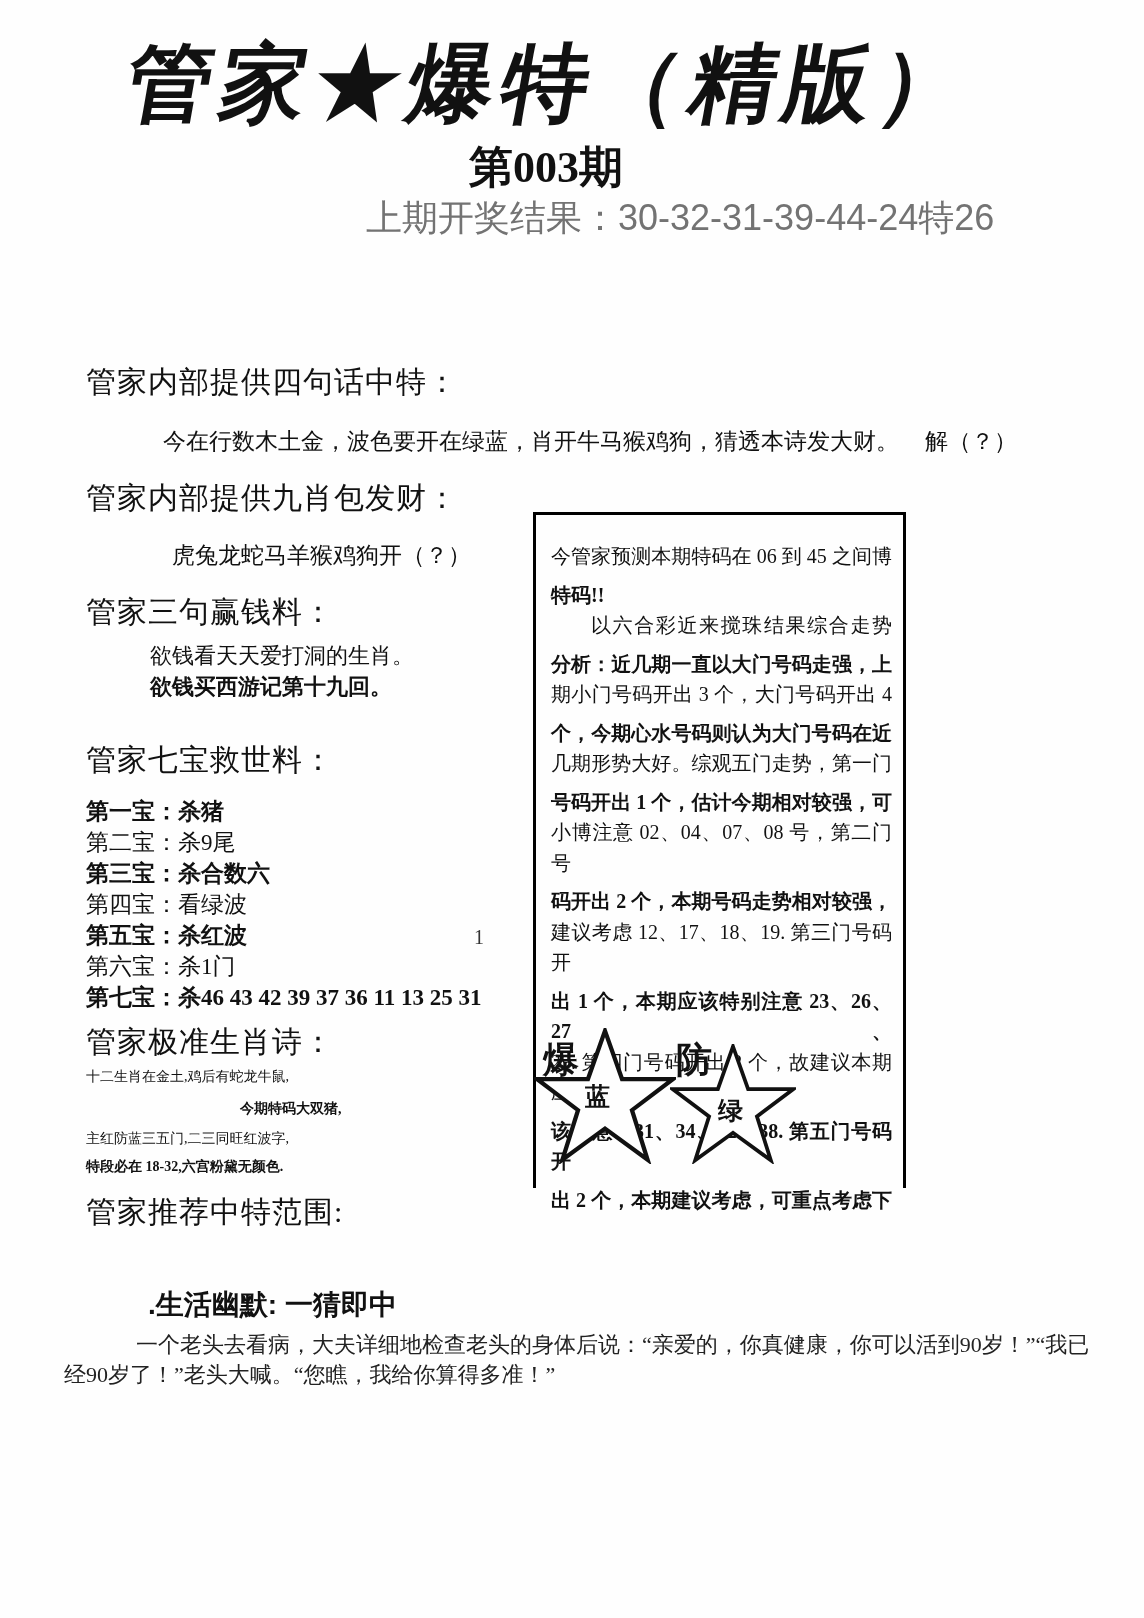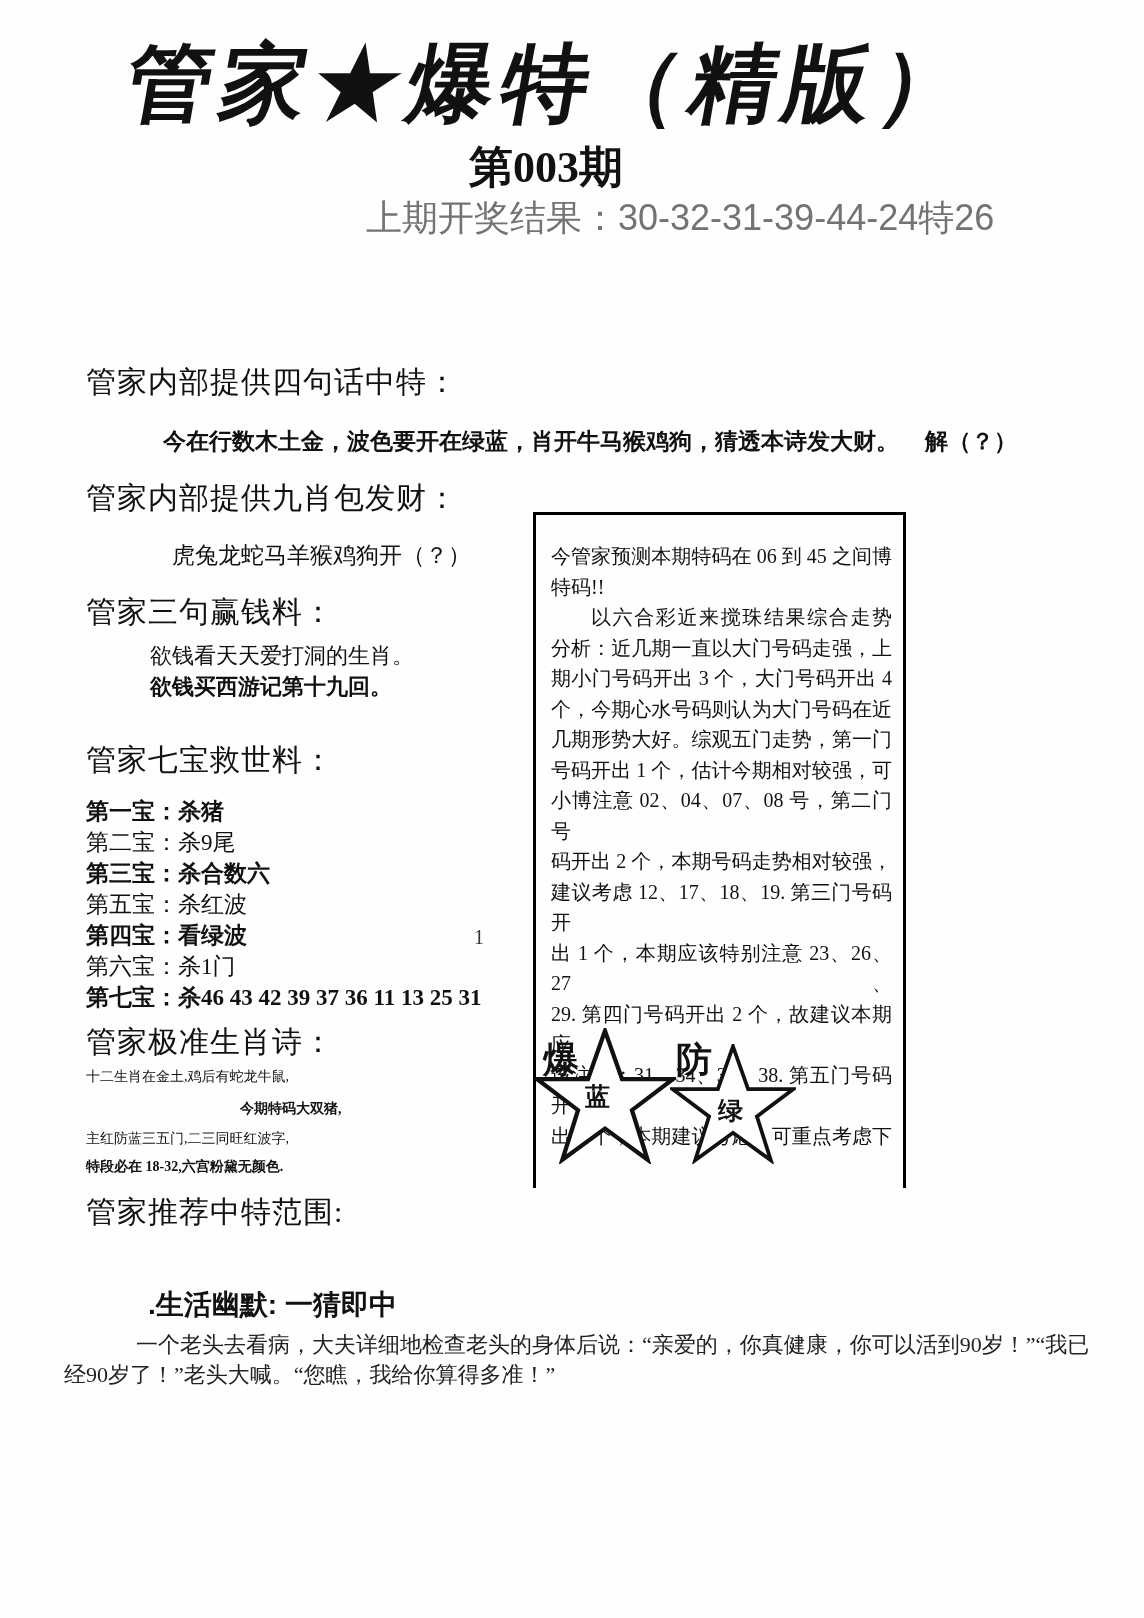--- a/index.html
+++ b/index.html
@@ -15,7 +15,7 @@
   
   .sec-heading{font-size:30px;letter-spacing:1px;}
   #h-four{left:86px;top:362px;}
-  #four-line{left:163px;top:426px;font-size:23px;font-weight:bold;}
+  #four-line{left:163px;top:426px;font-size:23px;font-weight:normal;}
   #four-line .answer{margin-left:26px;}
   #h-nine{left:86px;top:478px;}
   #nine-line{left:172px;top:540px;font-size:23px;font-weight:normal;}

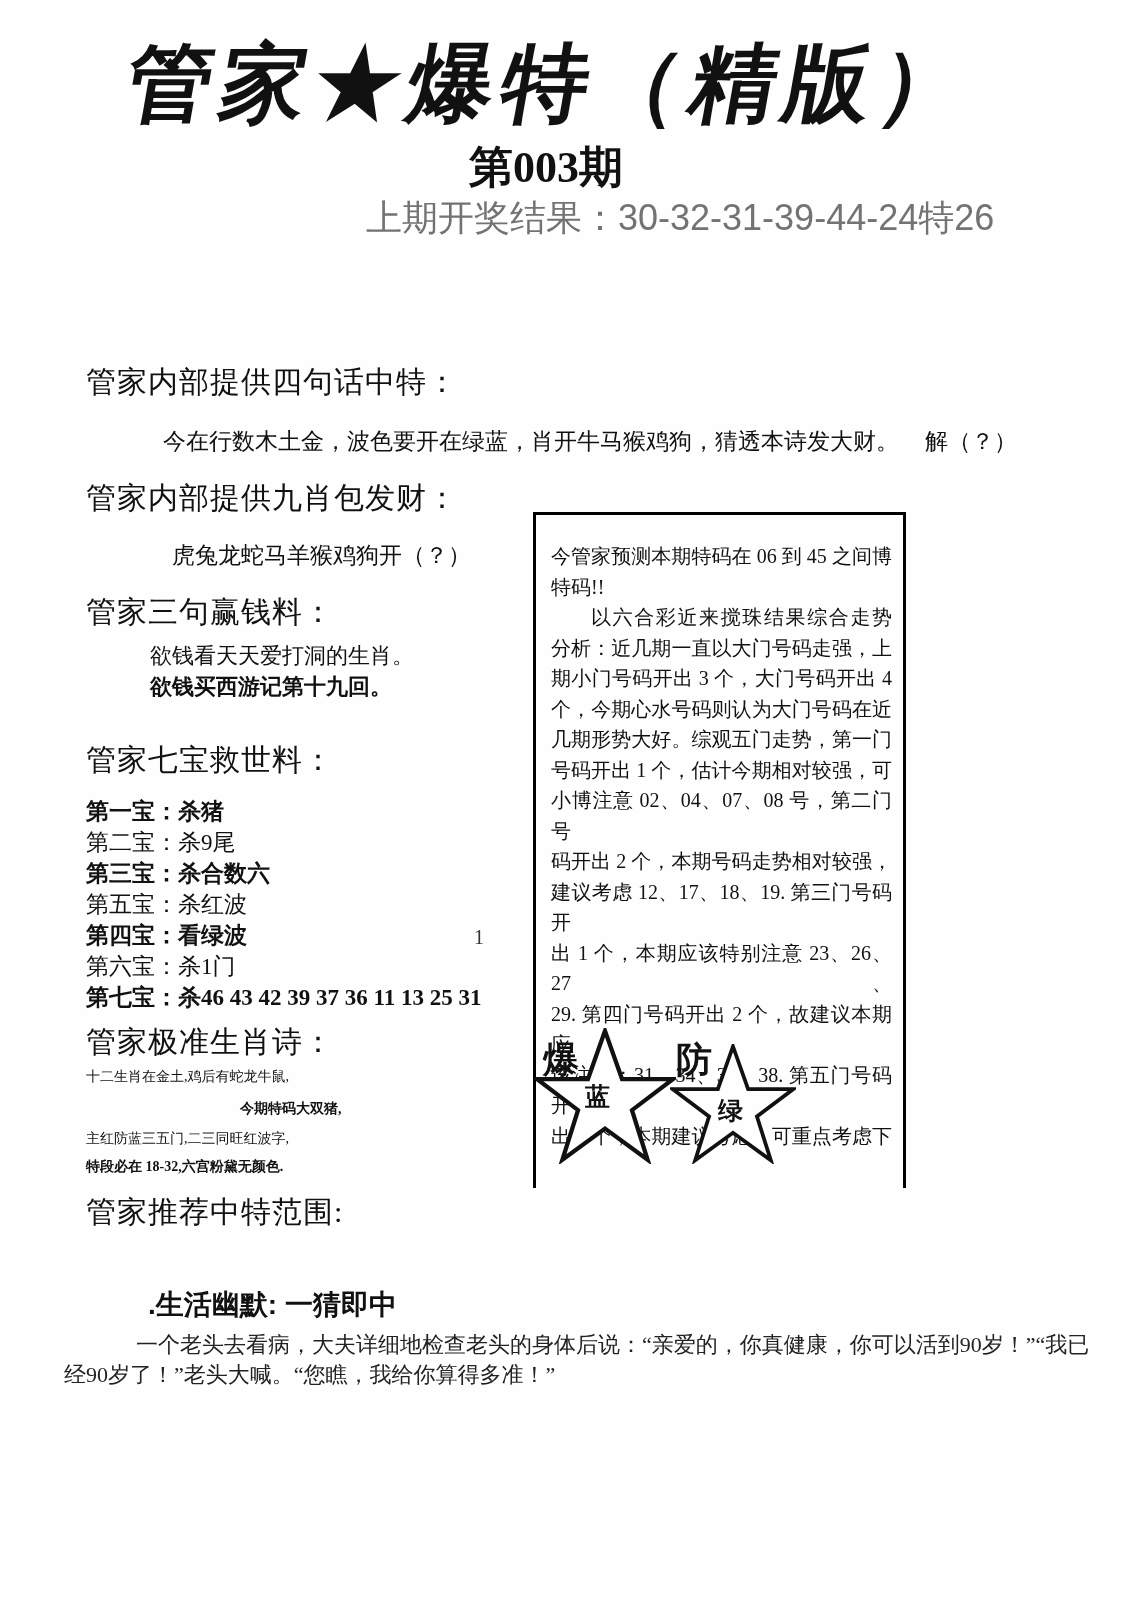--- a/index.html
+++ b/index.html
@@ -46,7 +46,7 @@
   .box-line{text-align:justify;text-align-last:justify;white-space:normal;}
   .box-line.left{text-align:left;text-align-last:left;}
   .box-line.indent{text-indent:2em;}
-  .box-line.semi{font-weight:normal;}
+  .box-line.semi{font-weight:bold;margin-top:8px;}
   
   .star-svg{position:absolute;}
   #star-left-svg{left:534px;top:1028px;width:142px;height:136px;}

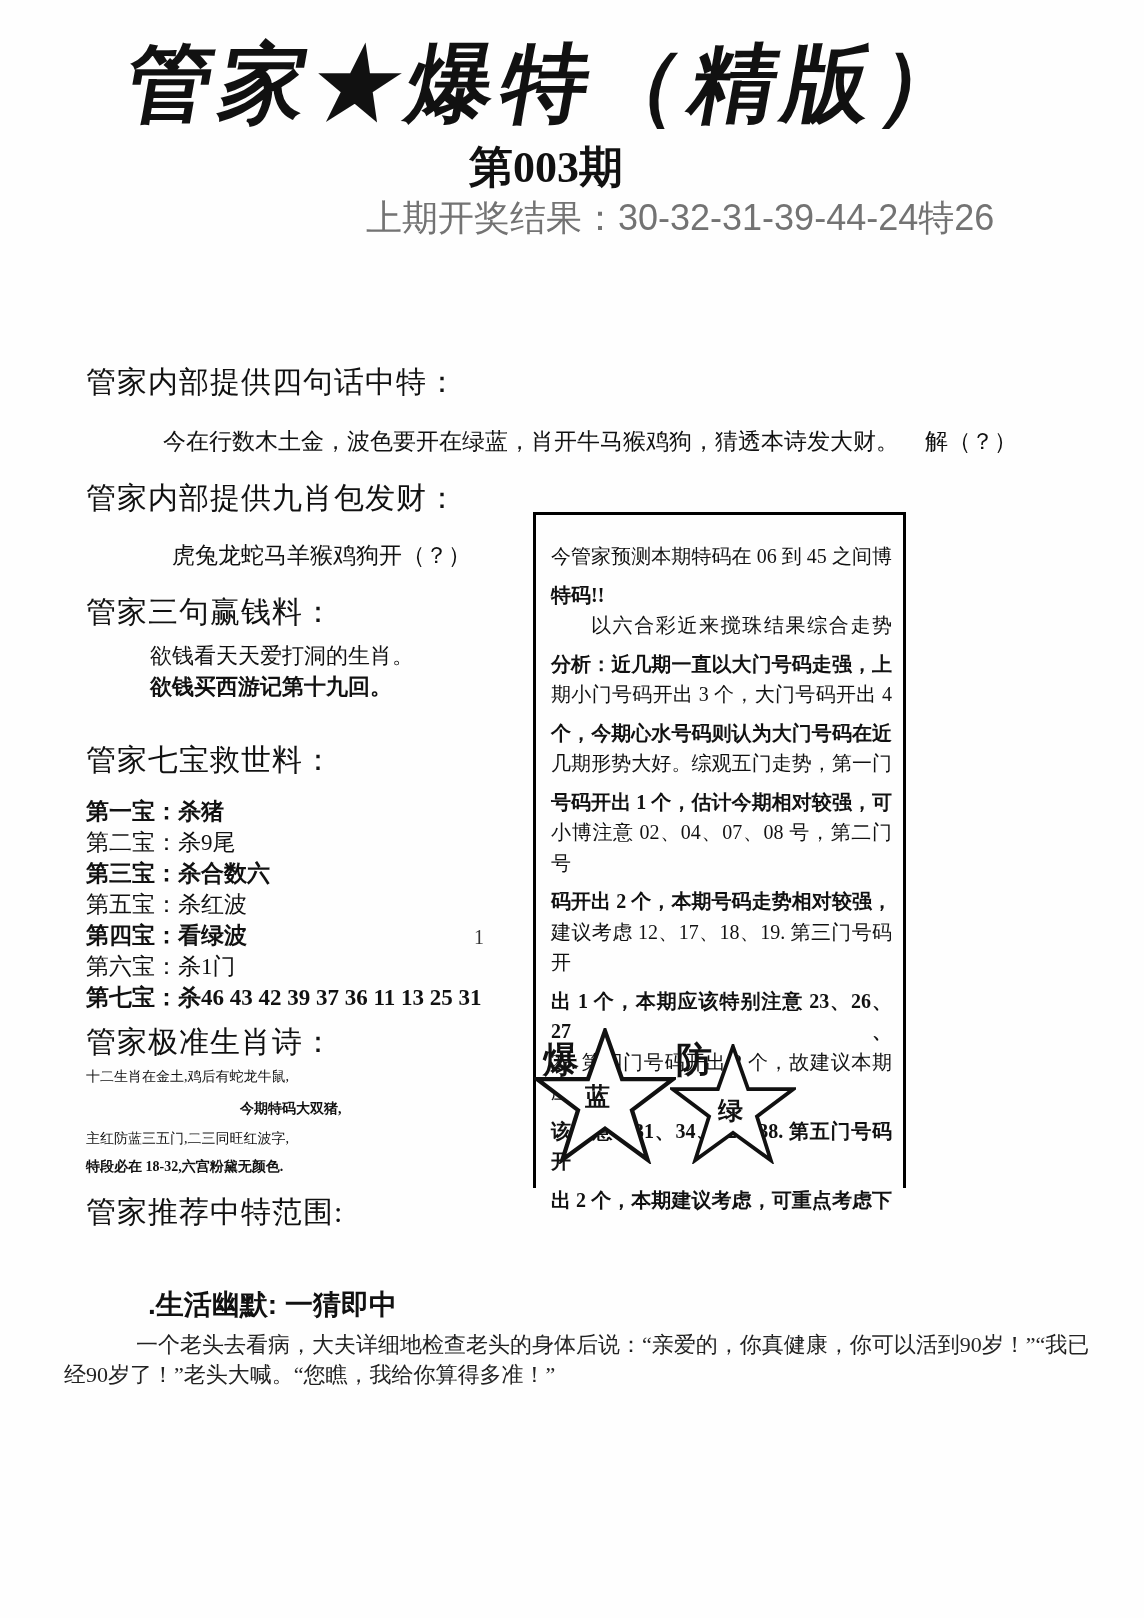--- a/index.html
+++ b/index.html
@@ -84,8 +84,8 @@
     <div>第一宝：杀猪</div>
     <div>第二宝：杀9尾</div>
     <div>第三宝：杀合数六</div>
+    <div>第四宝：看绿波</div>
     <div>第五宝：杀红波</div>
-    <div>第四宝：看绿波</div>
     <div>第六宝：杀1门</div>
     <div>第七宝：杀46 43 42 39 37 36 11 13 25 31</div>
   </div>

